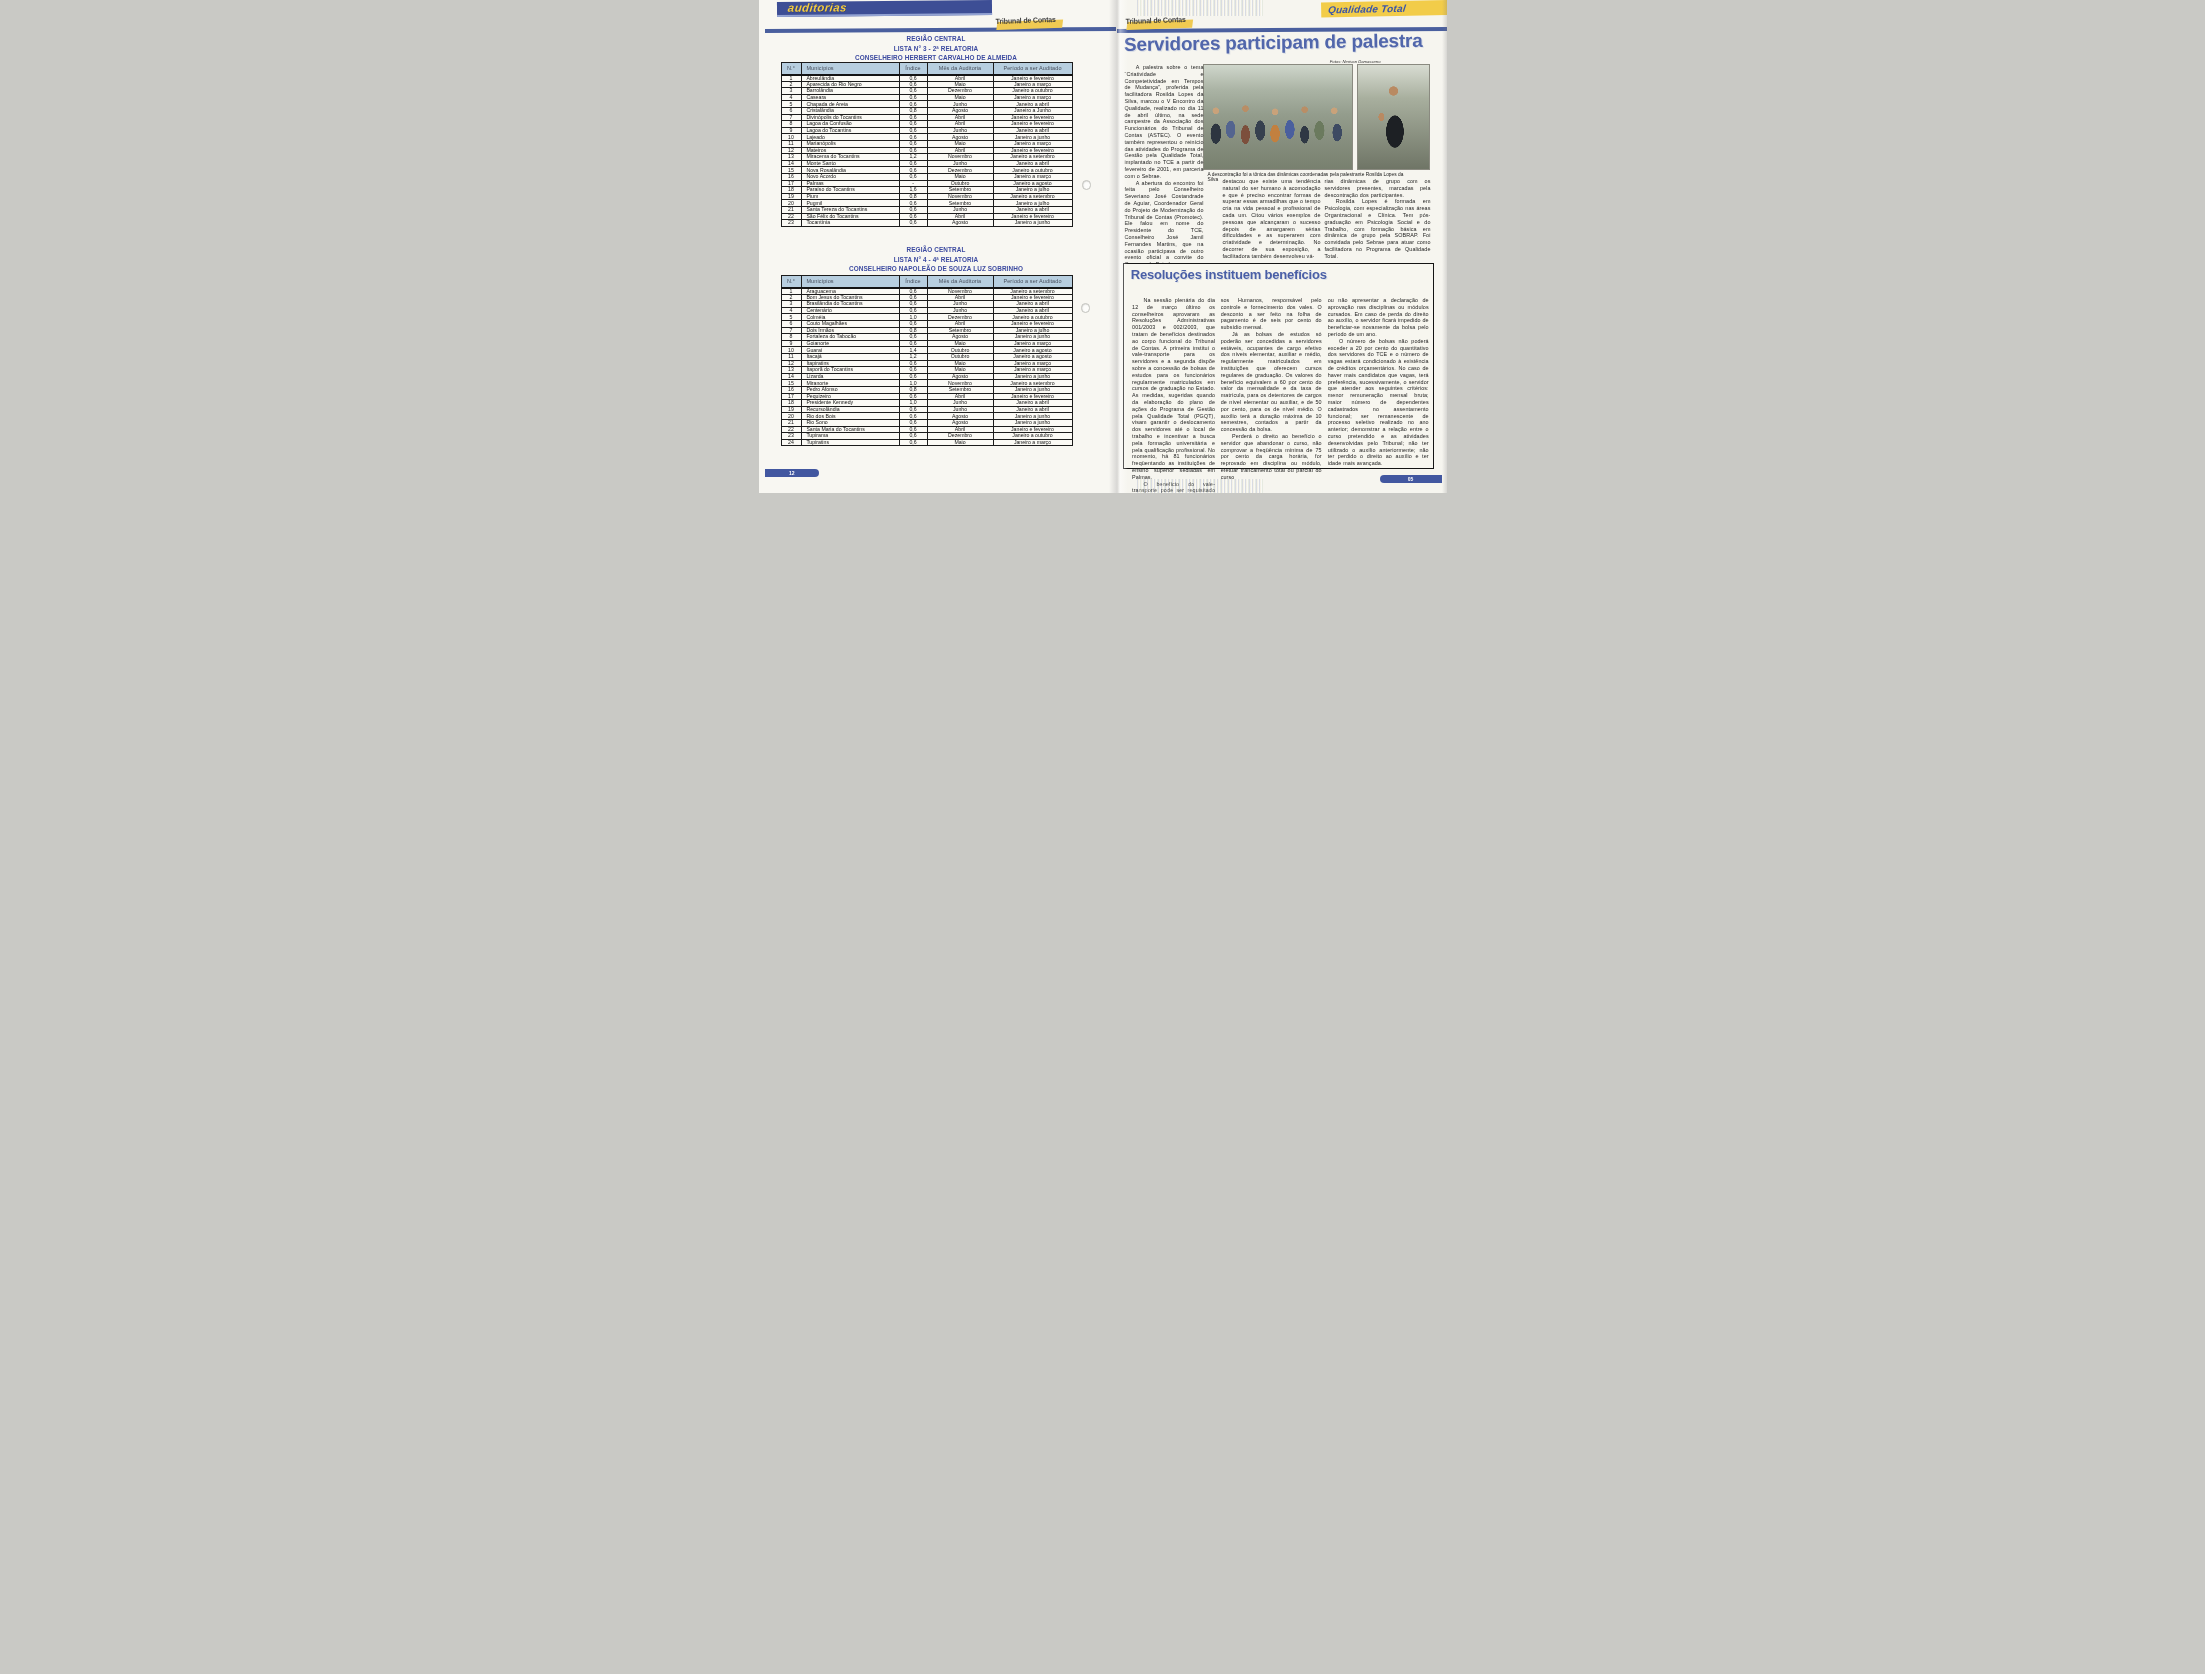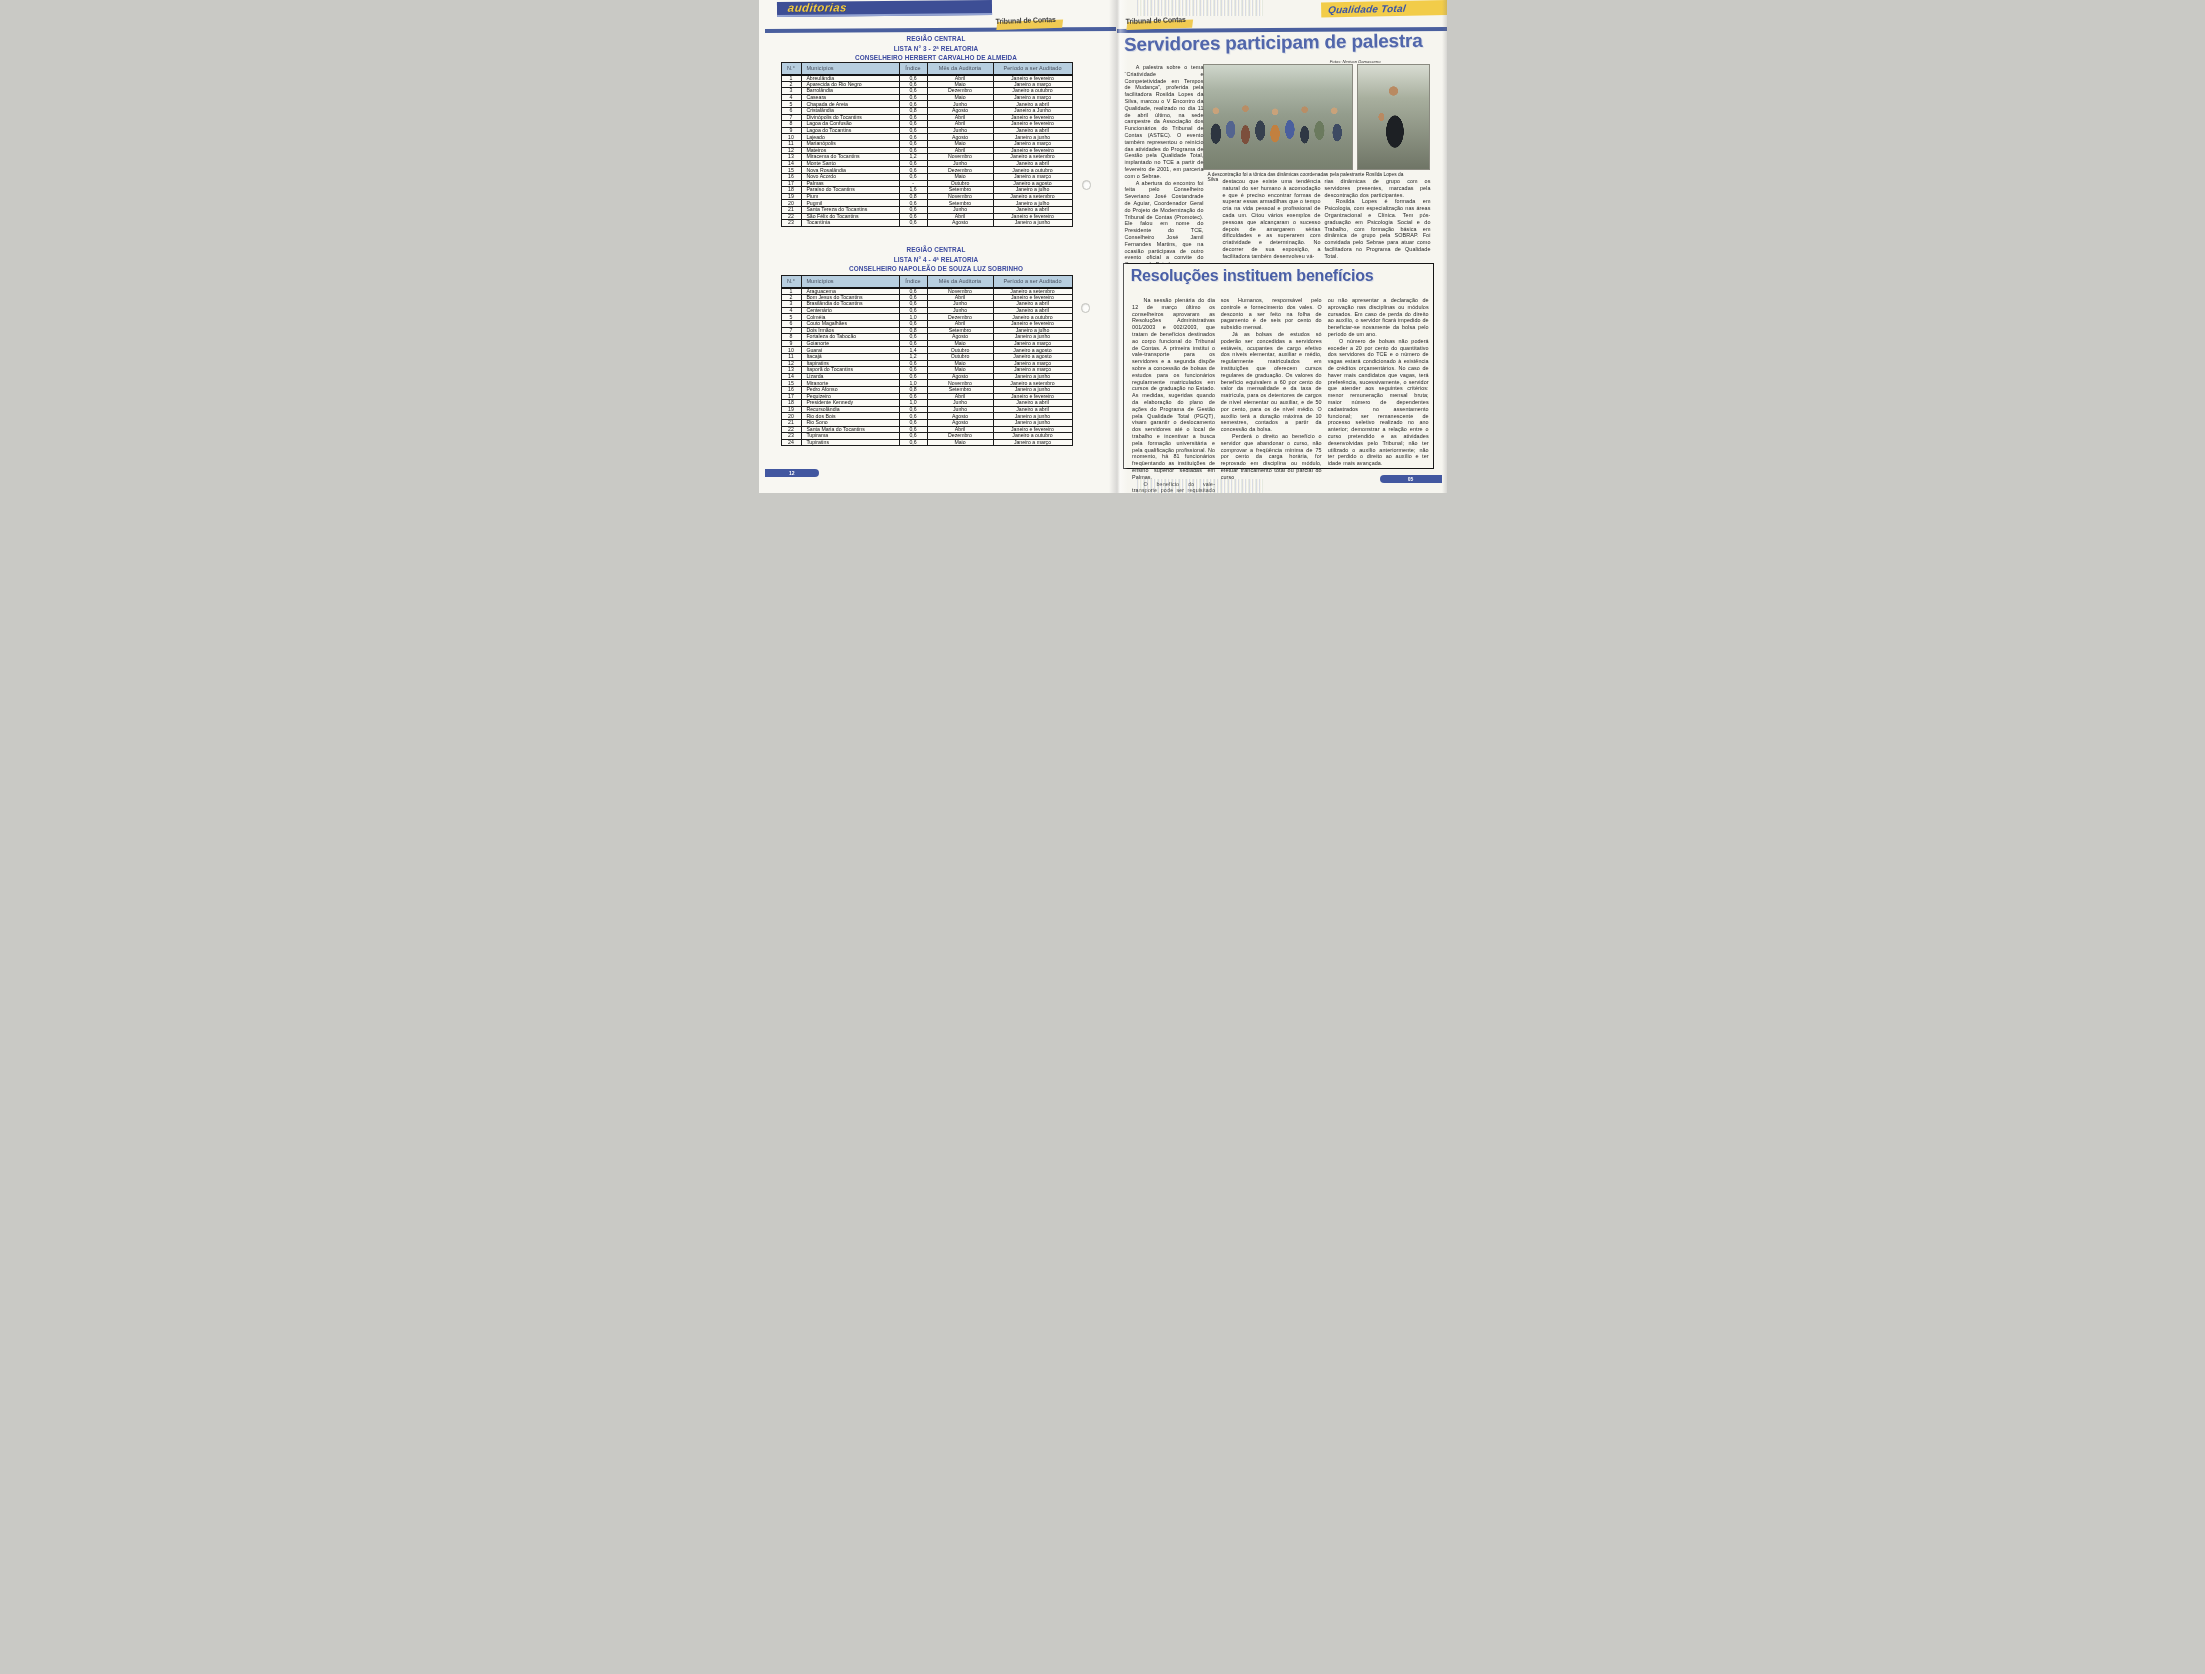--- a/index.html
+++ b/index.html
@@ -141,7 +141,7 @@
   .article2-box { position:absolute; left:6.2px; top:263px; width:311px; height:206px;
     border:1.3px solid #151515; background:#f7f6ef; }
   .headline2 { position:absolute; left:7px; top:2.6px; margin:0; white-space:nowrap;
-    font-size:16px; font-weight:bold; color:#4a5fa6; letter-spacing:-0.2px;
+    font-size:13px; font-weight:bold; color:#4a5fa6; letter-spacing:-0.2px;
     text-shadow:0.9px 0.9px 0 rgba(130,150,200,0.22); }
   .a2col { position:absolute; top:33px; }
   .a2c1 { left:8.4px;  width:83px; }

